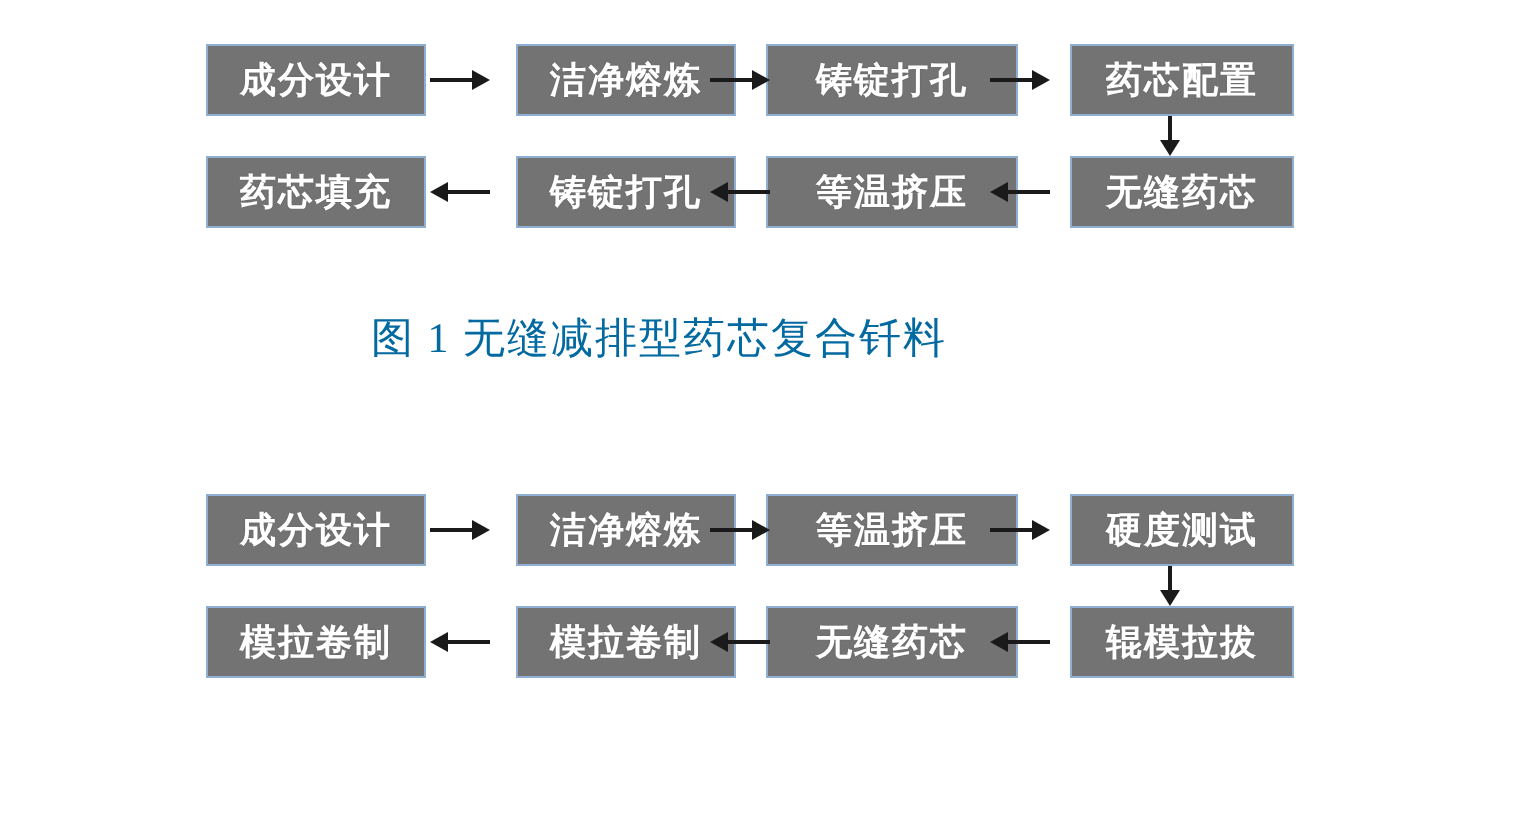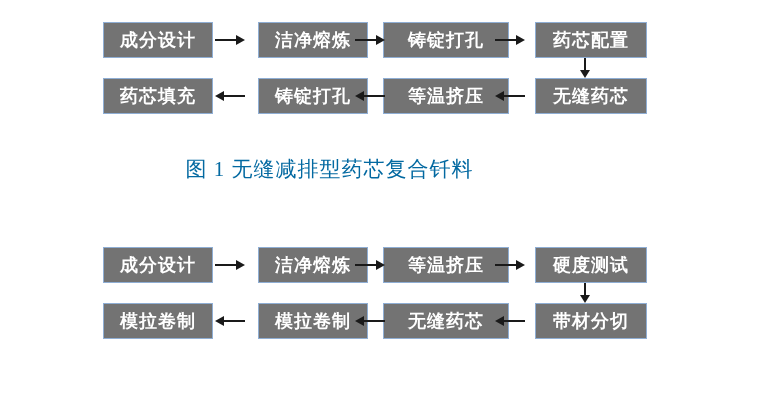--- a/index.html
+++ b/index.html
@@ -216,7 +216,7 @@
       <div class="node col-1">模拉卷制</div>
       <div class="node col-2">模拉卷制</div>
       <div class="node col-3">无缝药芯</div>
-      <div class="node col-4">带材分切</div>
+      <div class="node col-4">辊模拉拔</div>
     </div>
 
     <div class="arrow-h left arrow-bot-1">

